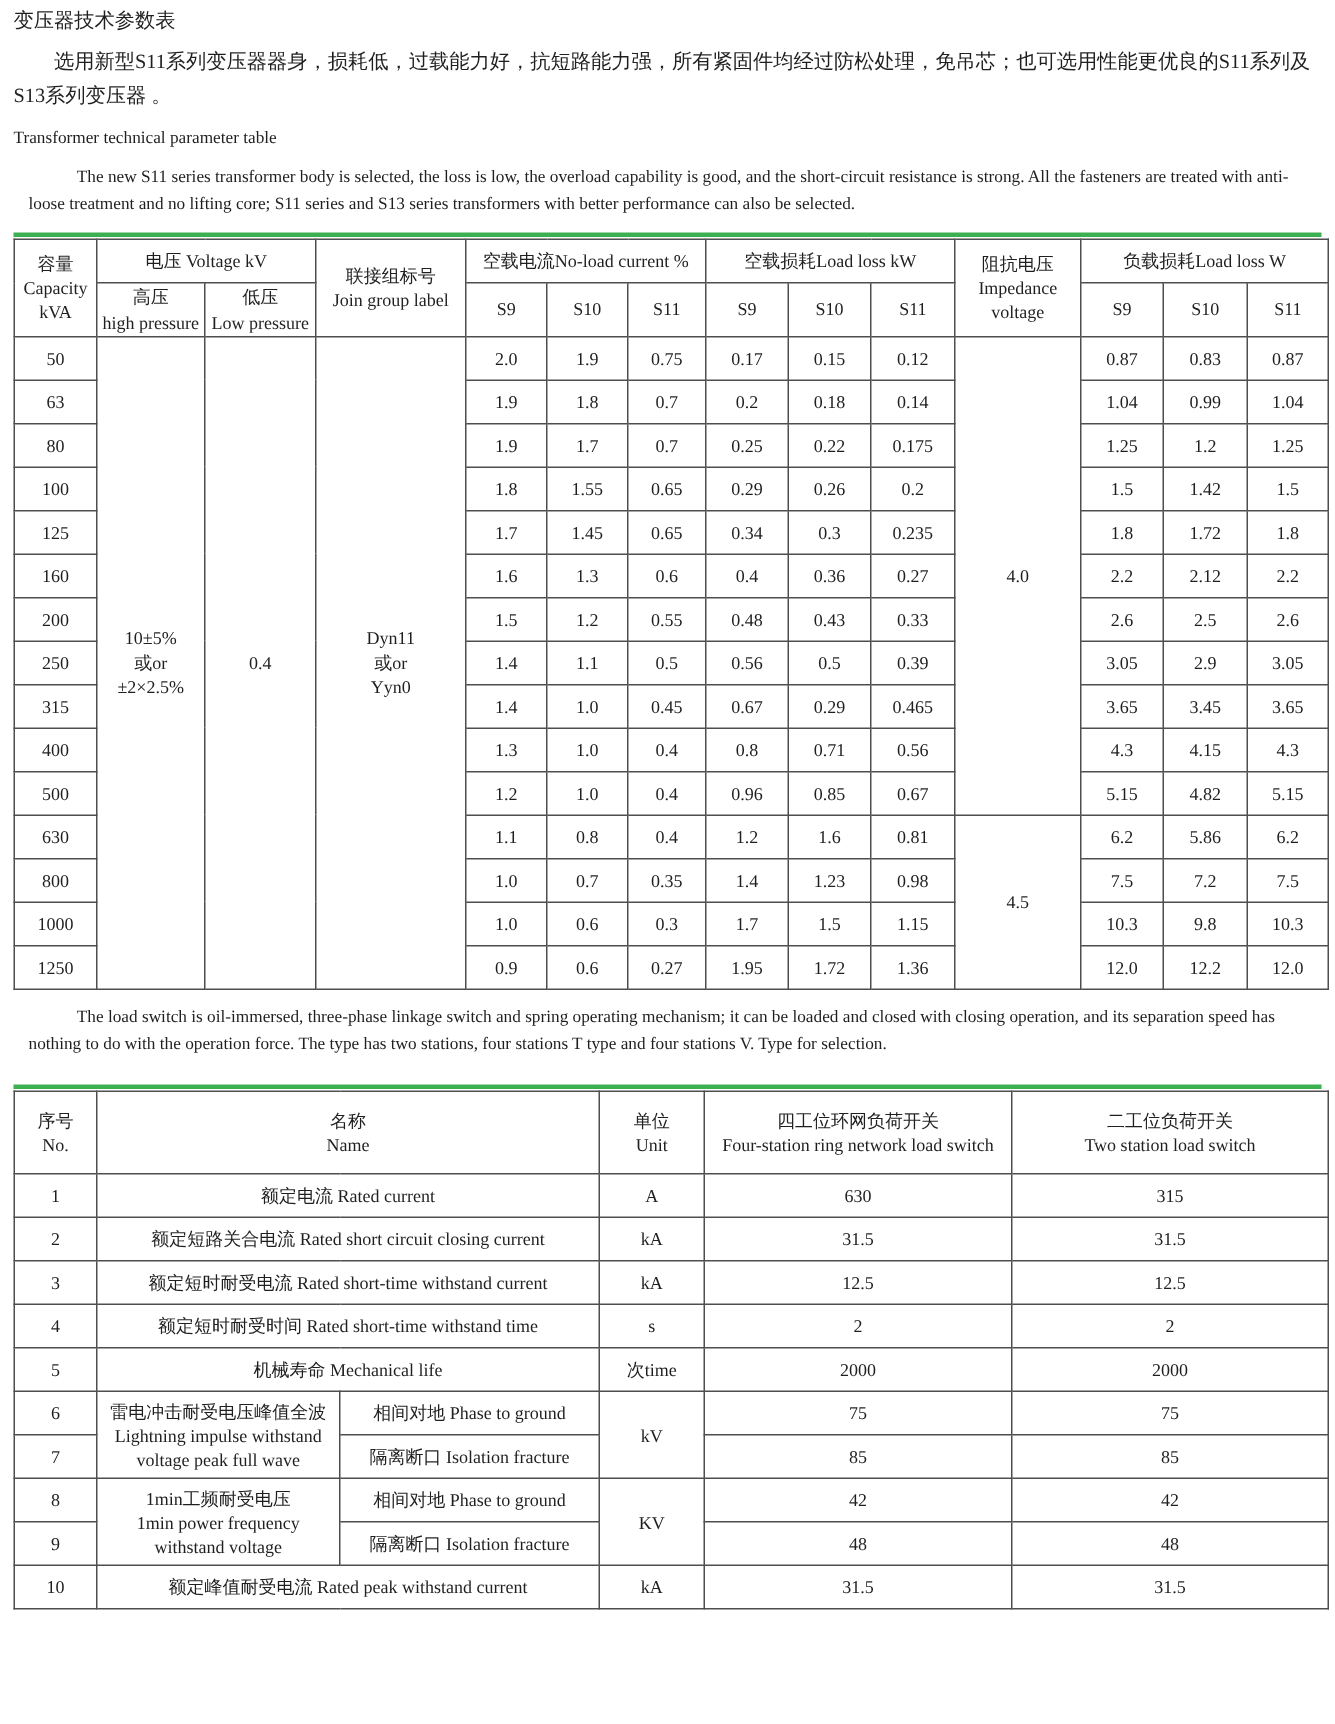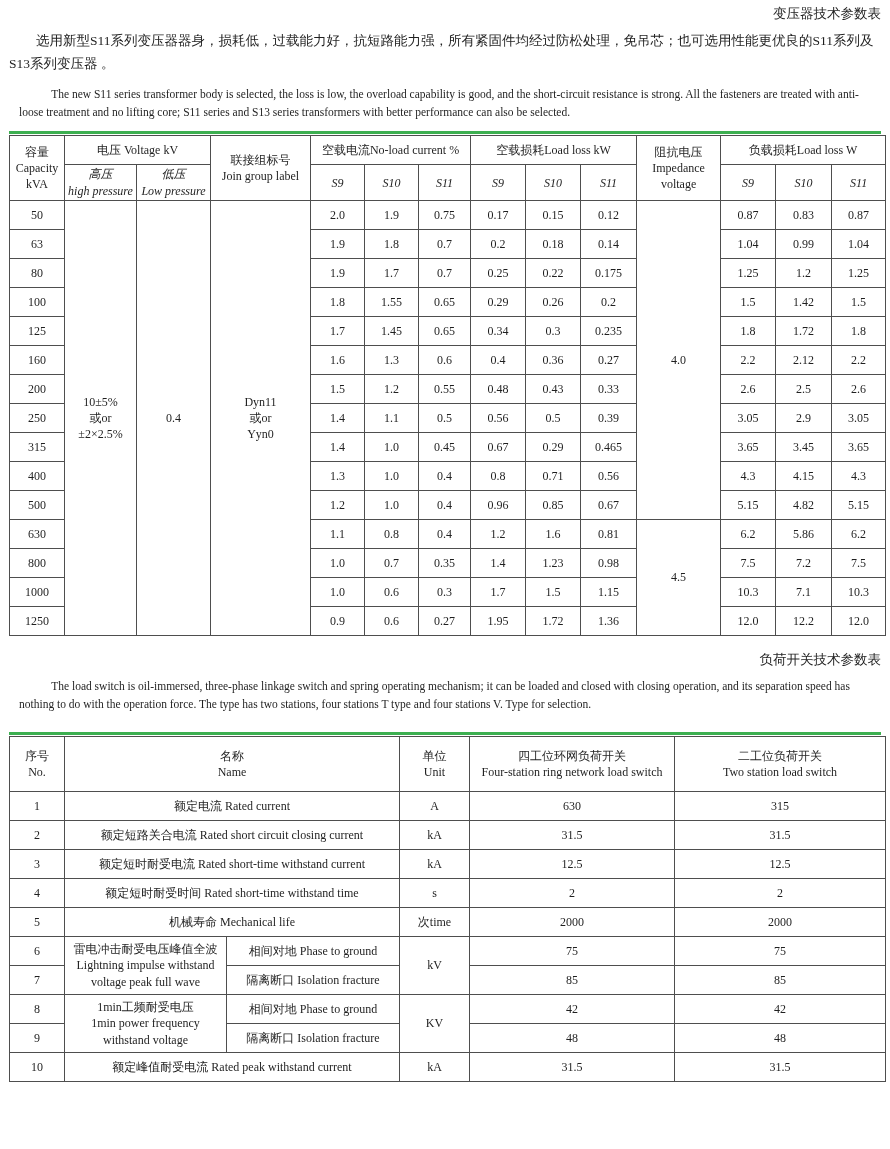--- a/index.html
+++ b/index.html
@@ -11,7 +11,7 @@
   }
   .page { padding: 3px 9px 8px 9px; }
 
-  .zh-title { font-size: 13.5px; line-height: 1.3; margin: 2px 0 6px 0; text-align: right; }
+  .zh-title { font-size: 13.5px; line-height: 1.3; margin: 2px 0 6px 0; }
   .zh-body  { font-size: 13.5px; line-height: 1.75; text-indent: 2em; margin: 0; }
   .en-title { font-size: 11.5px; line-height: 1.3; margin: 9px 0 3px 0; }
   .en-body  { font-size: 11.5px; line-height: 1.55; text-indent: 2.8em; margin: 10px; }

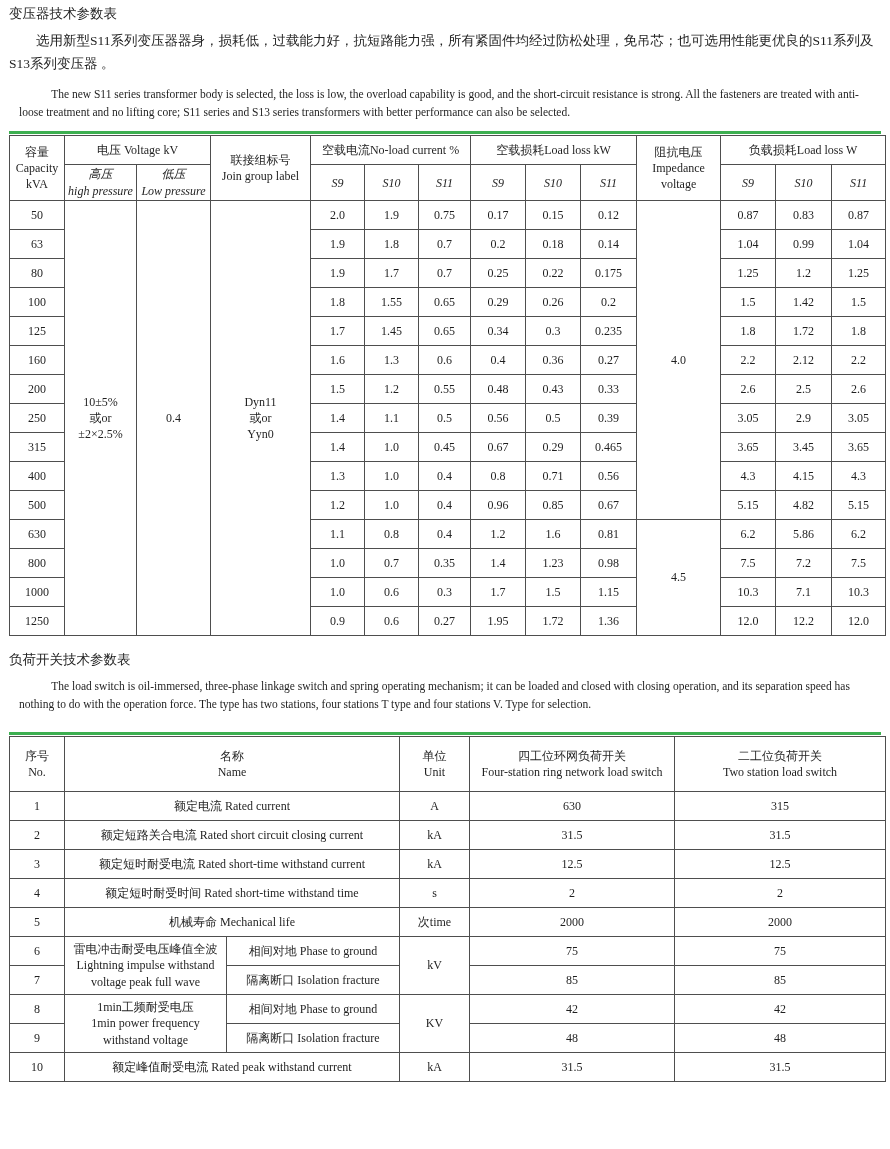--- a/index.html
+++ b/index.html
@@ -55,6 +55,7 @@
   <section>
     <div class="zh-title">变压器技术参数表</div>
     <p class="zh-body">选用新型S11系列变压器器身，损耗低，过载能力好，抗短路能力强，所有紧固件均经过防松处理，免吊芯；也可选用性能更优良的S11系列及S13系列变压器 。</p>
+    <div class="en-title">Transformer technical parameter table</div>
     <p class="en-body">The new S11 series transformer body is selected, the loss is low, the overload capability is good, and the short-circuit resistance is strong. All the fasteners are treated with anti-loose treatment and no lifting core; S11 series and S13 series transformers with better performance can also be selected.</p>
   </section>
 

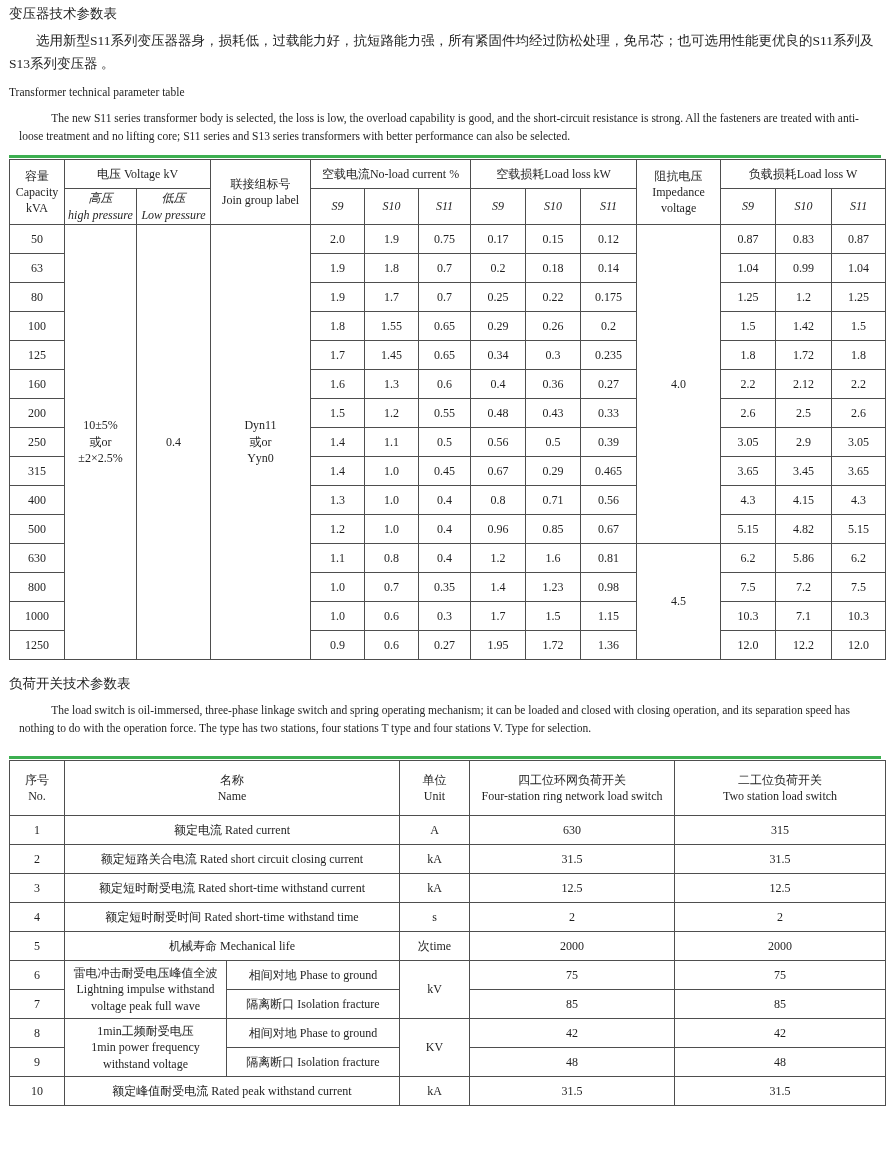--- a/index.html
+++ b/index.html
@@ -40,7 +40,7 @@
   .small { font-size: 11px; }
 
   .t1 thead tr:first-child { height: 29px; }
-  .t1 thead tr:last-child  { height: 32px; font-style: italic; }
+  .t1 thead tr:last-child  { height: 32px; }
   .t1 tbody tr { height: 29px; }
 
   .t2 thead tr { height: 55px; }

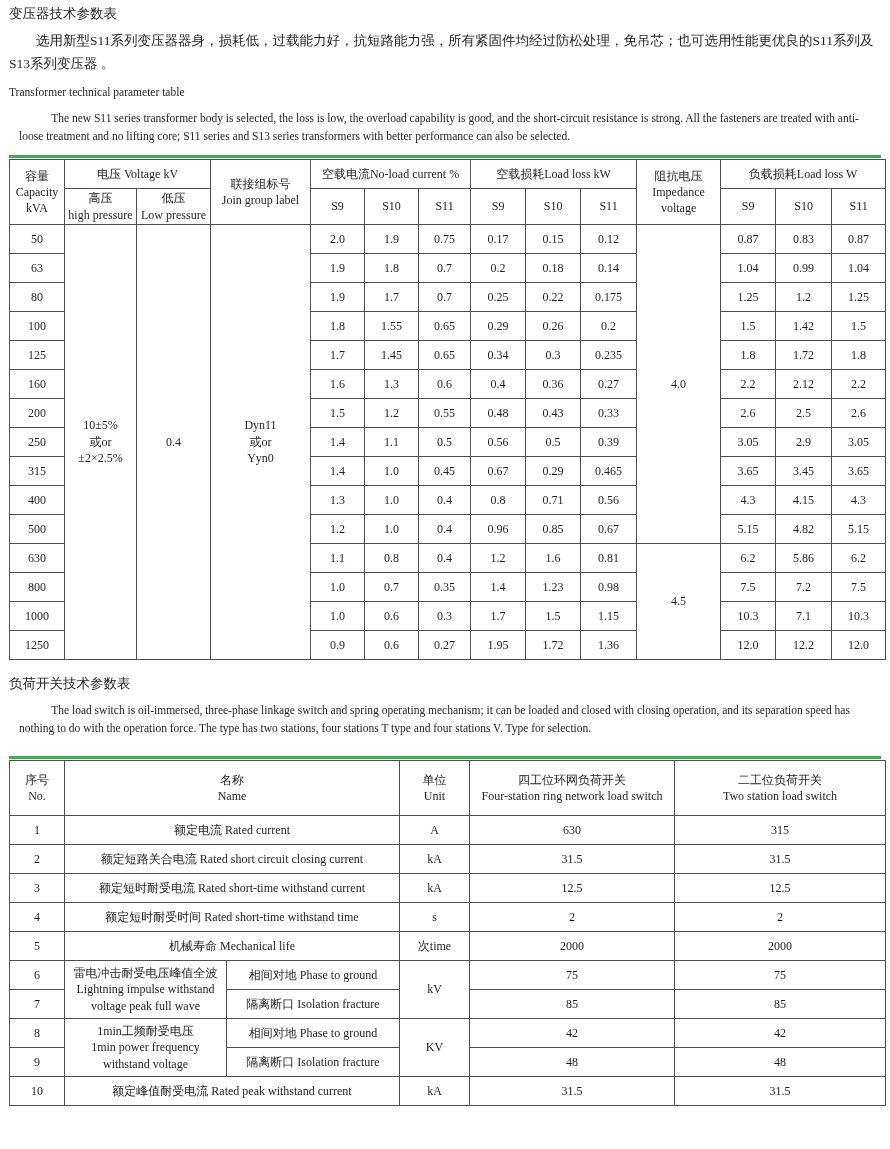--- a/index.html
+++ b/index.html
@@ -282,7 +282,7 @@
             <td>1.5</td>
             <td>1.15</td>
             <td>10.3</td>
-            <td>7.1</td>
+            <td>9.8</td>
             <td>10.3</td>
           </tr>
           <tr>

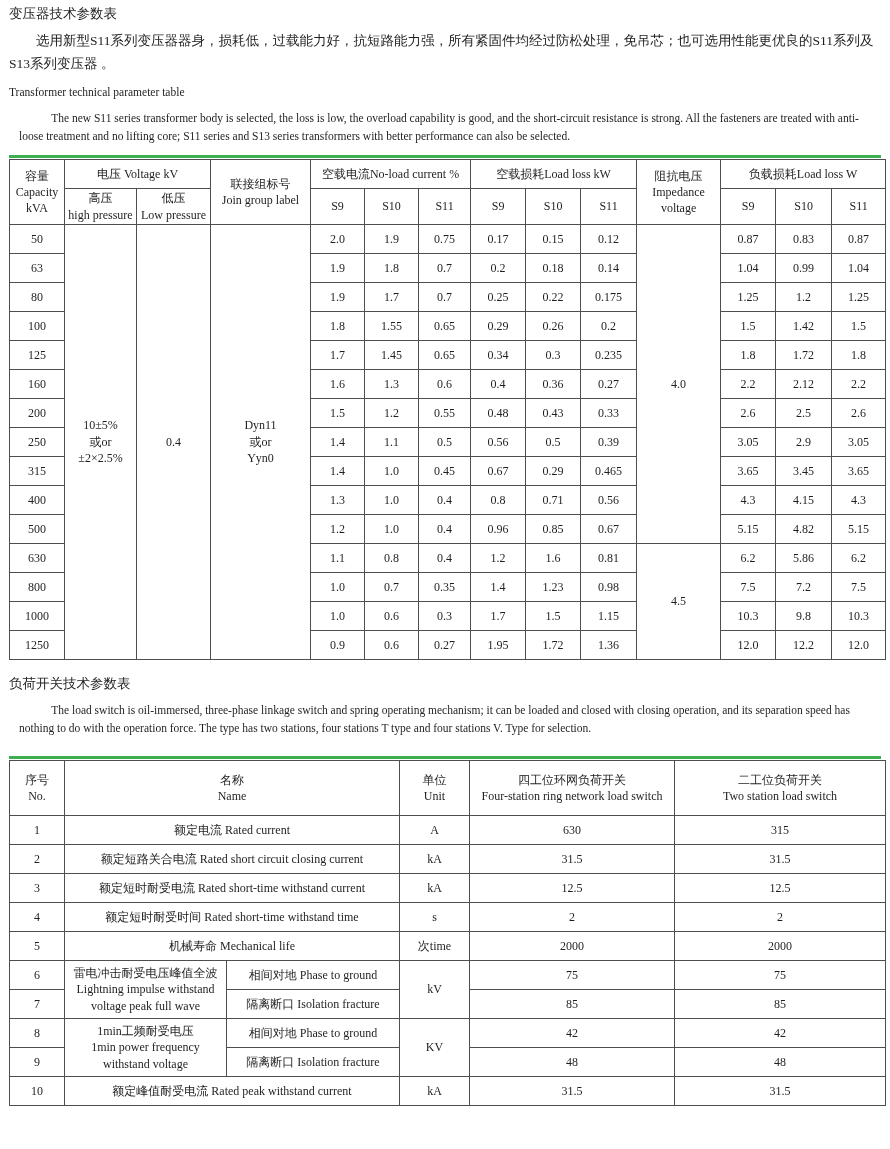--- a/index.html
+++ b/index.html
@@ -302,7 +302,6 @@
   </div>
 
   <section>
-    <div class="zh-title sec2-title">负荷开关技术参数表</div>
     <p class="en-body">The load switch is oil-immersed, three-phase linkage switch and spring operating mechanism; it can be loaded and closed with closing operation, and its separation speed has nothing to do with the operation force. The type has two stations, four stations T type and four stations V. Type for selection.</p>
   </section>
 

